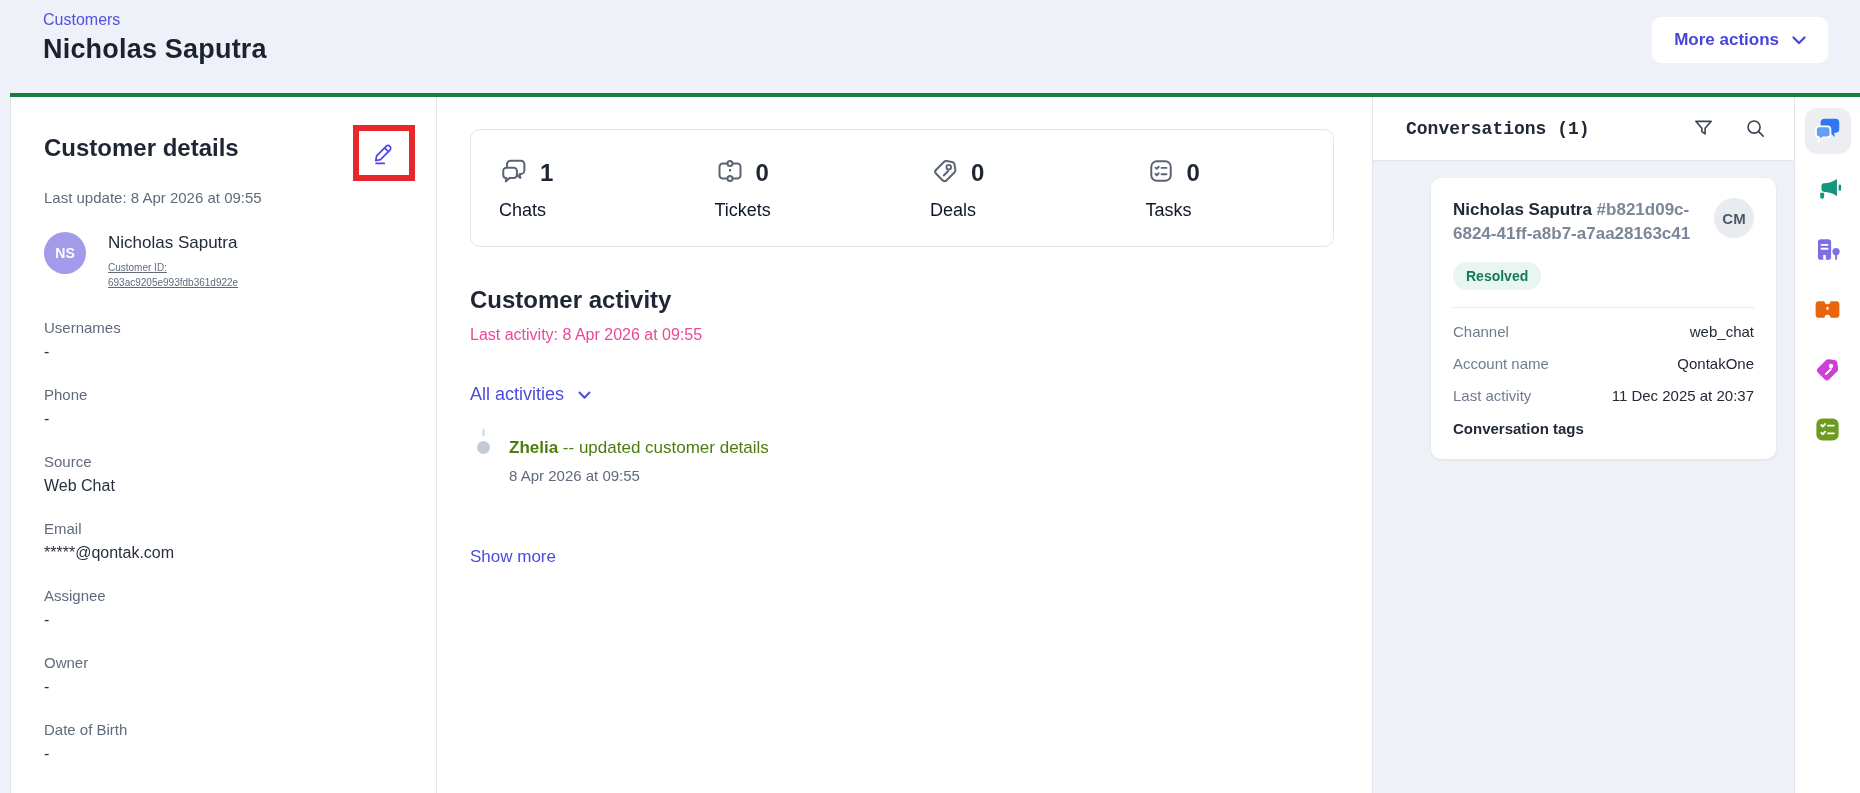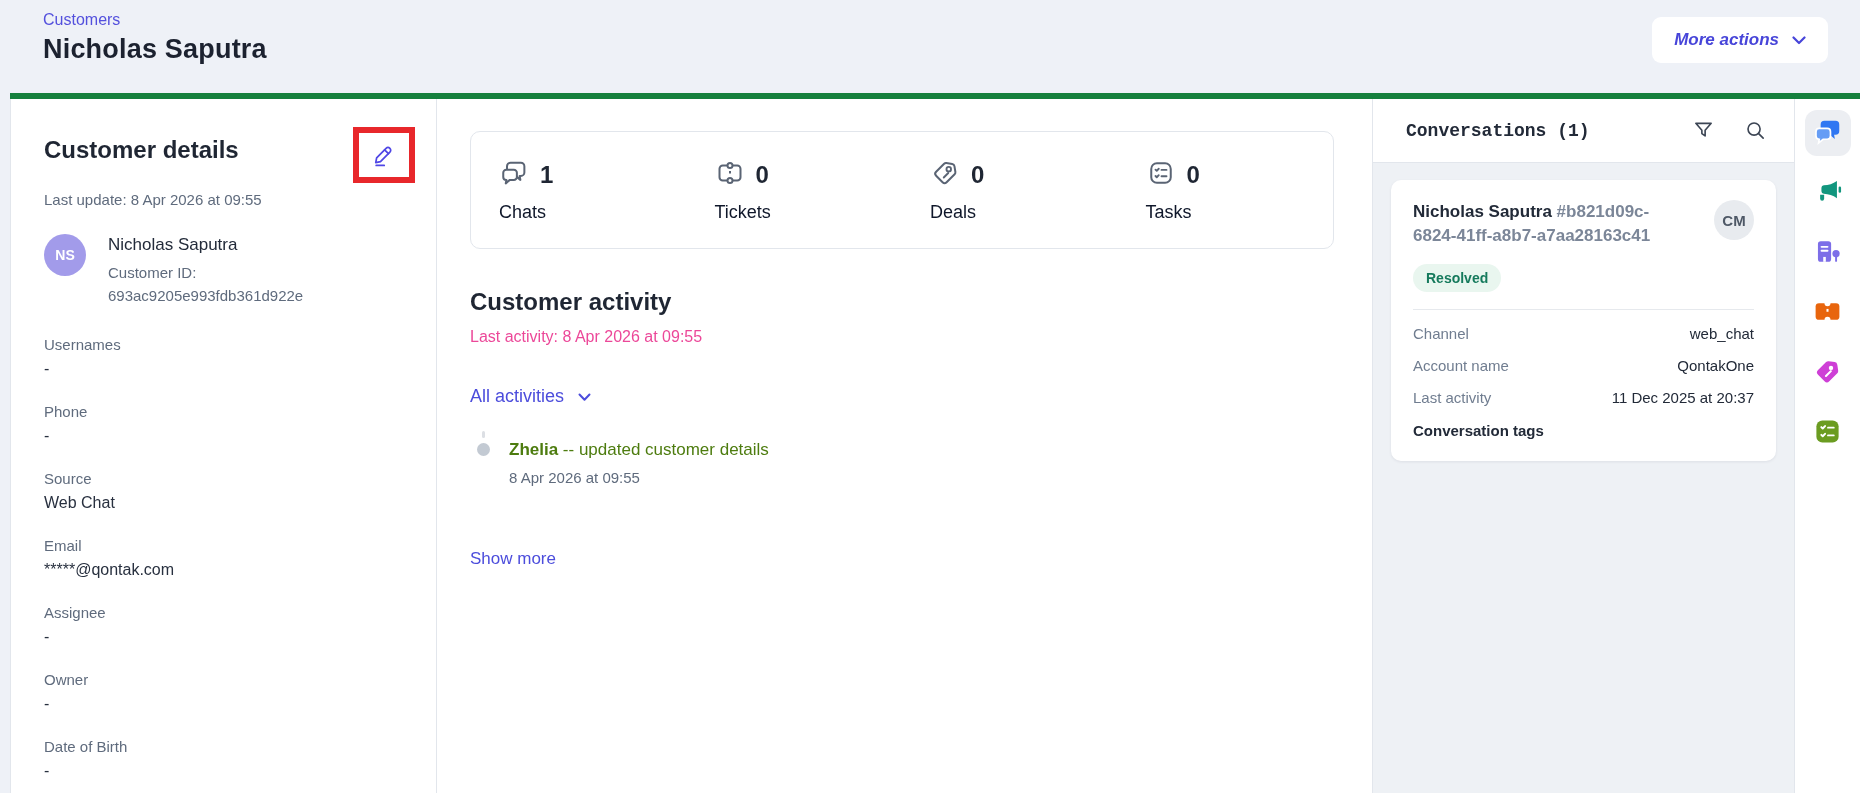--- a/index.html
+++ b/index.html
@@ -21,7 +21,6 @@
     padding:13px 22px; font-size:17px; font-weight:bold; color:#4745d9;
     display:flex; align-items:center; gap:13px; cursor:pointer;
     font-family:"Liberation Sans", sans-serif;
-    font-style:italic;
   }
 
   

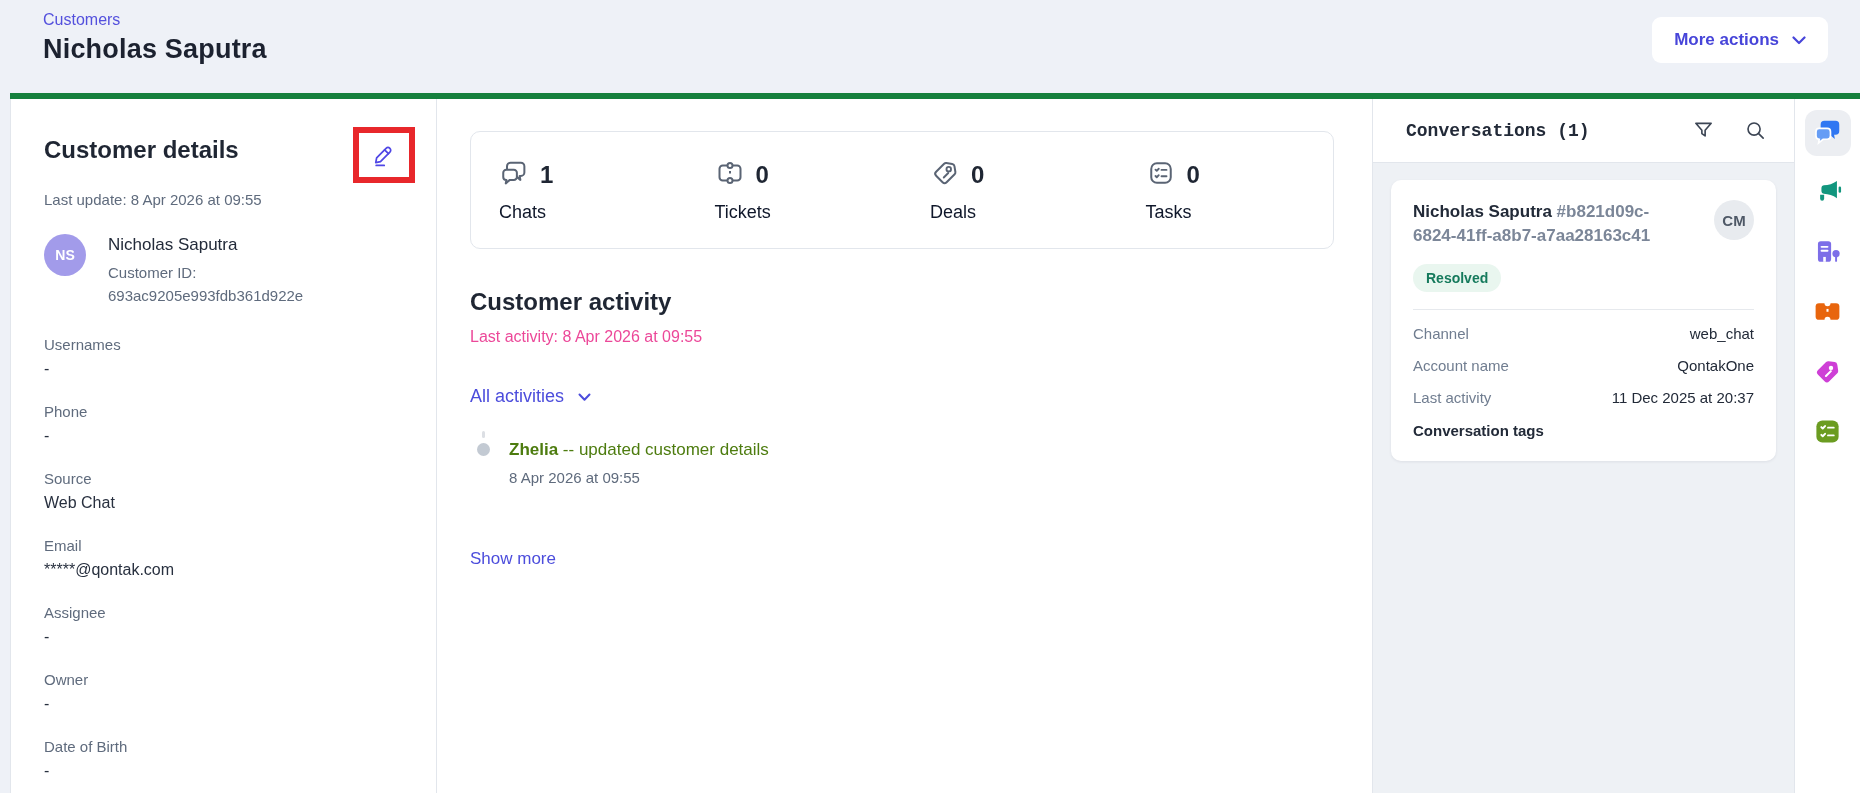--- a/index.html
+++ b/index.html
@@ -24,7 +24,7 @@
   }
 
   
-  .main { display:flex; margin-left:10px; width:1850px; height:700px; background:#fff; border-top:6px solid #15803d; }
+  .main { display:flex; margin-left:10px; width:1850px; height:700px; background:#fff; border-top:4px solid #15803d; }
 
   
   .left-panel { width:427px; flex:none; border-left:1px solid #e2e6ec; border-right:1px solid #e2e6ec; padding:28px 0 0 33px; }

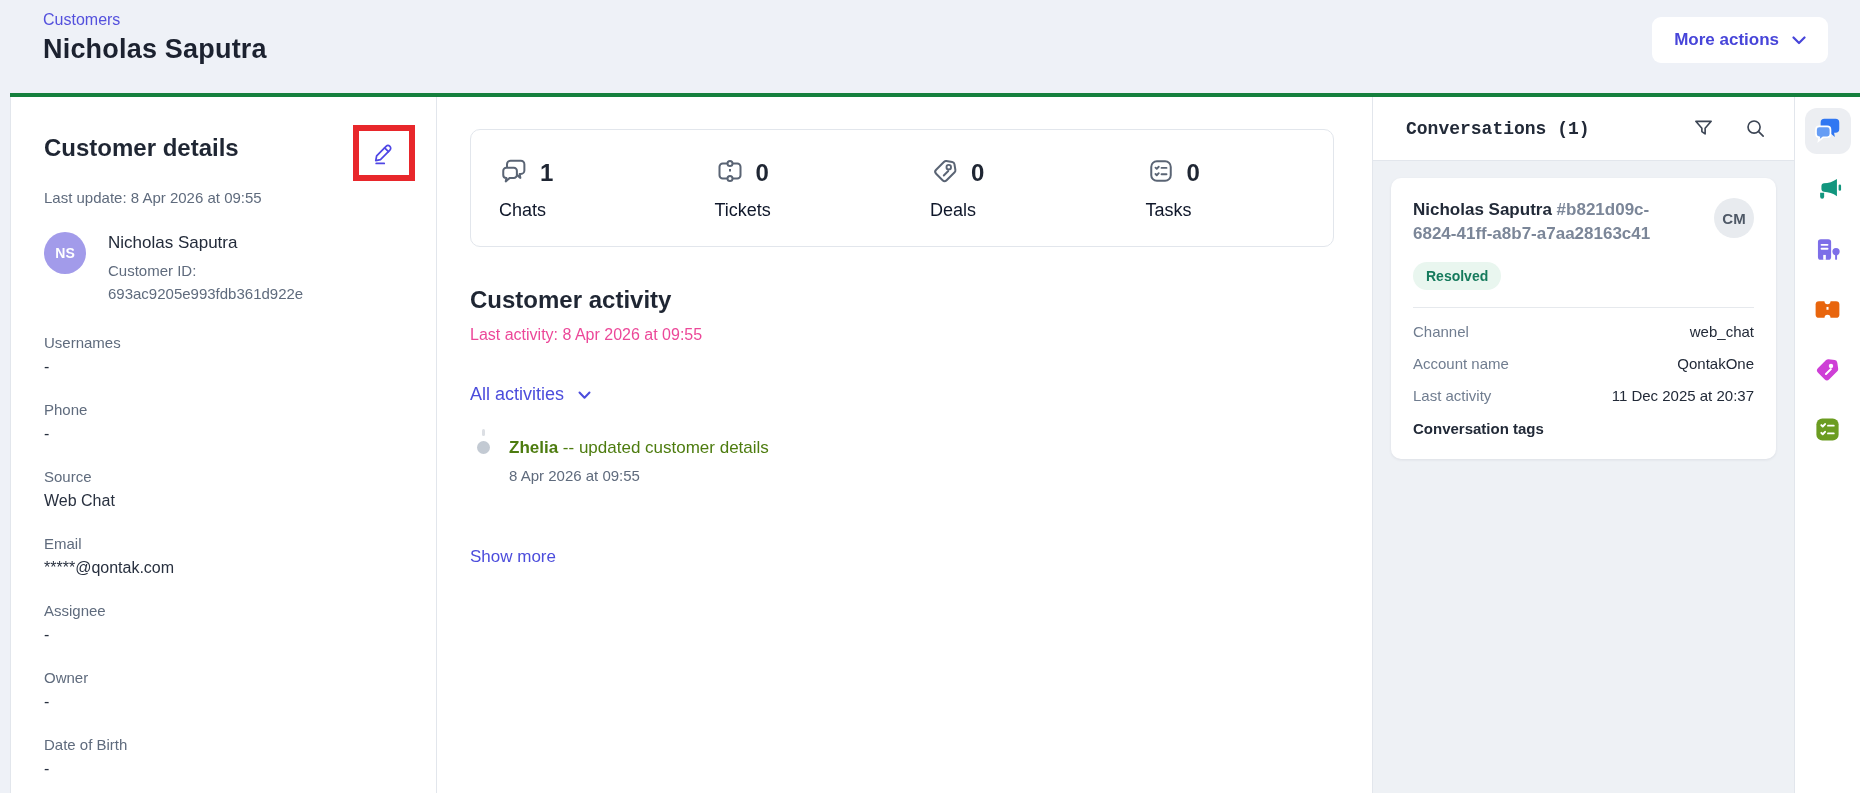--- a/index.html
+++ b/index.html
@@ -70,7 +70,7 @@
   .conv-icons { margin-left:auto; display:flex; gap:29px; align-items:center; }
   .icon-btn { background:none; border:none; padding:0; cursor:pointer; line-height:0; }
   .conv-body { padding:17px 18px; }
-  .conv-card { background:#fff; border-radius:10px; padding:20px 22px 22px; box-shadow:0 1px 3px rgba(20,30,50,.08); cursor:pointer; }
+  .conv-card { background:#fff; border-radius:10px; padding:20px 22px 22px; box-shadow:0 1px 3px rgba(20,30,50,.08); cursor:pointer;margin-left:40px; }
   .cc-top { display:flex; align-items:flex-start; }
   .cc-title { width:262px; font-size:17px; font-weight:bold; line-height:1.4; }
   .cc-name { color:#222a38; }

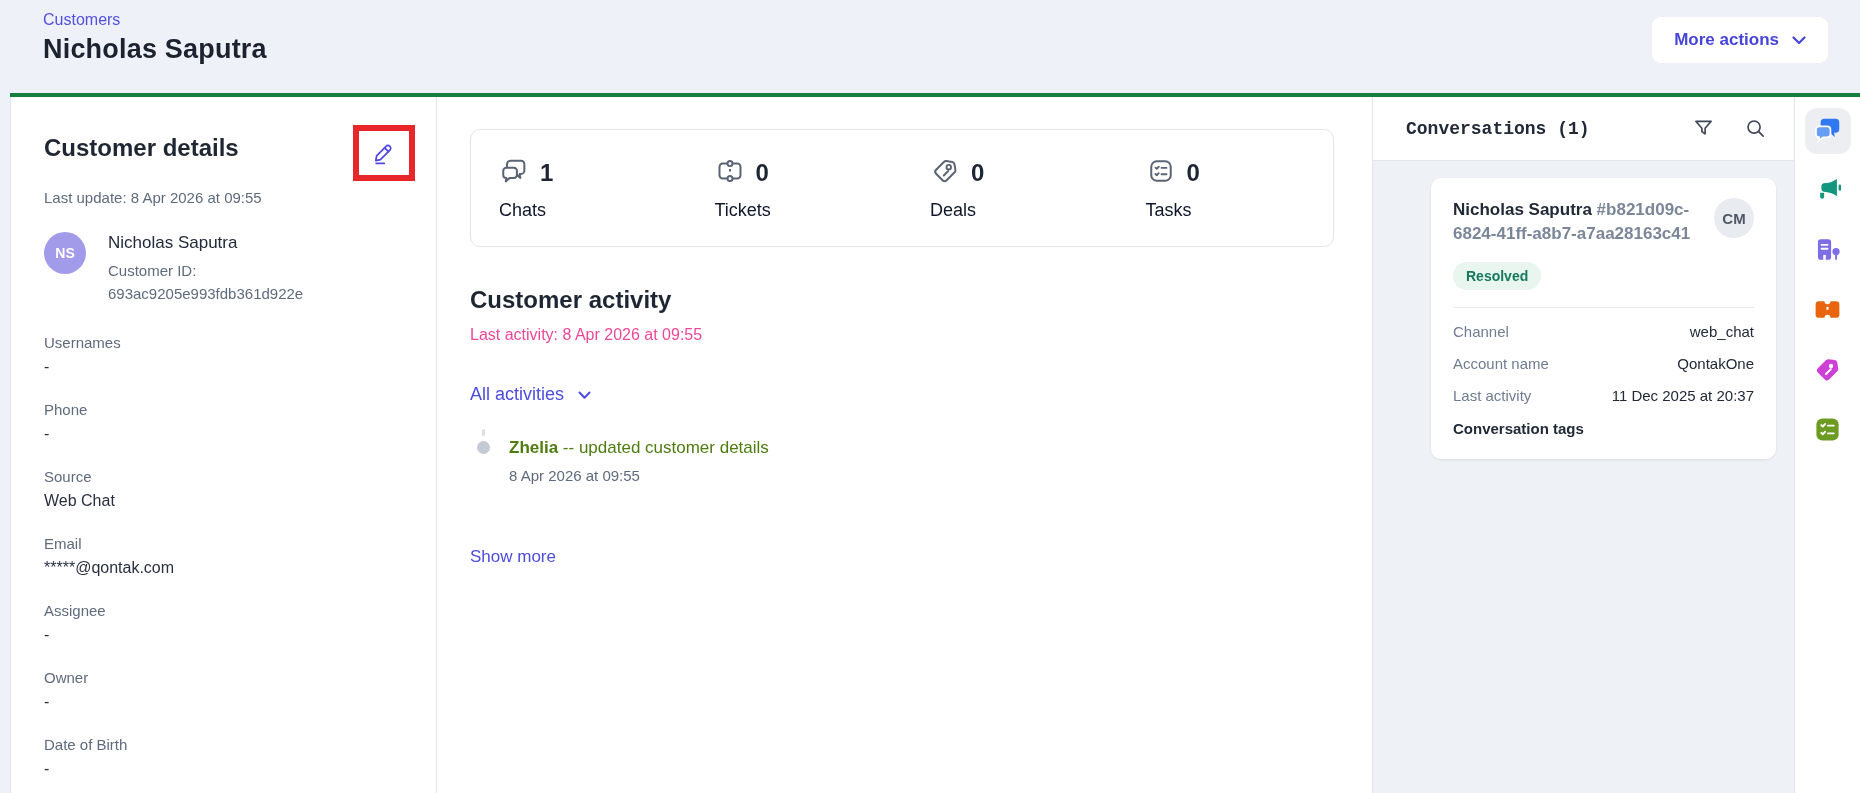--- a/index.html
+++ b/index.html
@@ -37,7 +37,7 @@
   .avatar-ns { width:42px; height:42px; flex:none; border-radius:50%; background:#a29bea; color:#fff; font-weight:bold; font-size:14px; display:flex; align-items:center; justify-content:center; }
   .profile-info { margin-left:22px; padding-top:1px; }
   .profile-name { font-size:17px; color:#232b3a; }
-  .profile-id { font-size:15px; color:#5f6b7d; margin-top:7px; line-height:1.5; }
+  .profile-id { font-size:10px; color:#5f6b7d; margin-top:7px; line-height:1.5;text-decoration:underline; }
   .fields { margin-top:29px; }
   .field { margin-bottom:25px; }
   .field-label { font-size:15px; color:#5f6b7d; }

